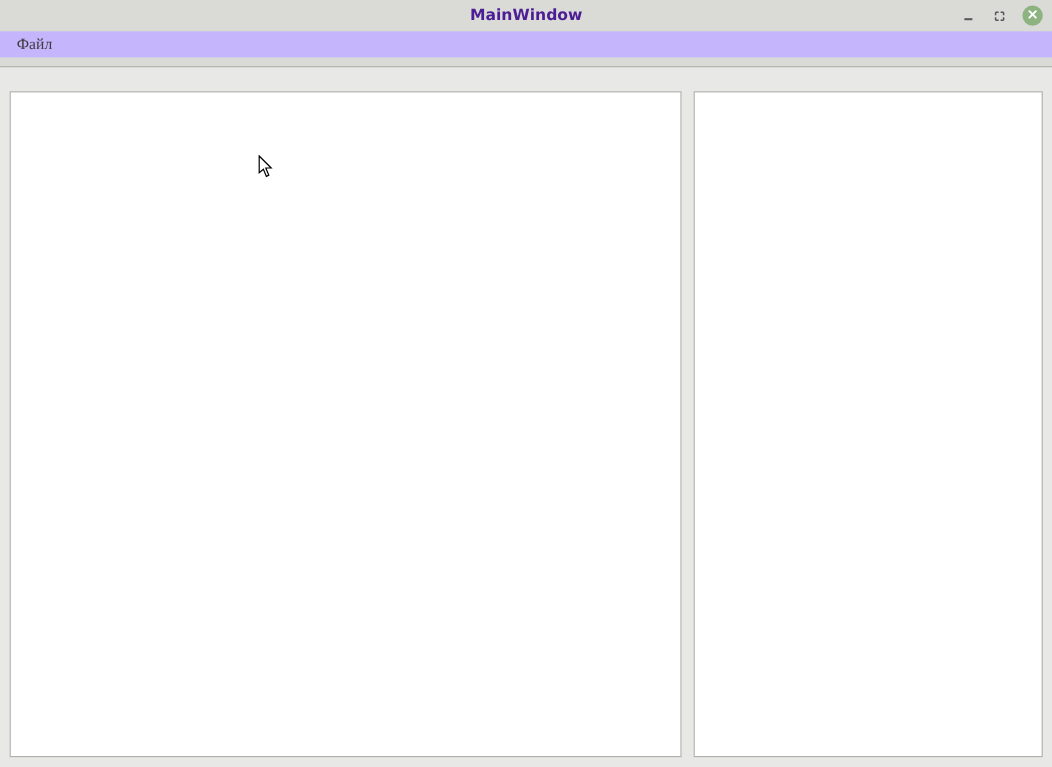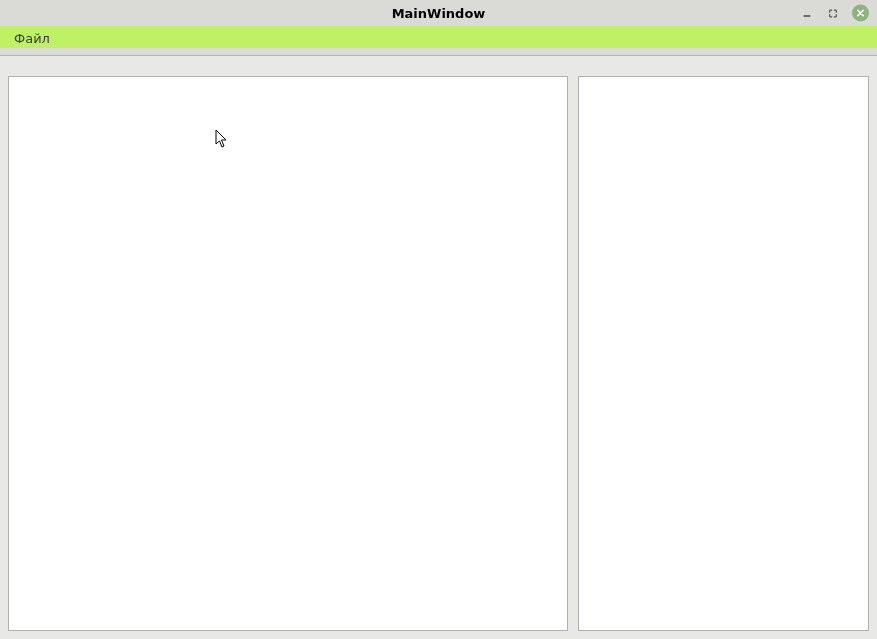--- a/index.html
+++ b/index.html
@@ -31,7 +31,7 @@
       left: 50%;
       transform: translateX(-50%);
       font-weight: bold;
-      color: #000000;
+      color: #4c1d95;
       font-size: 13px;
     }
     

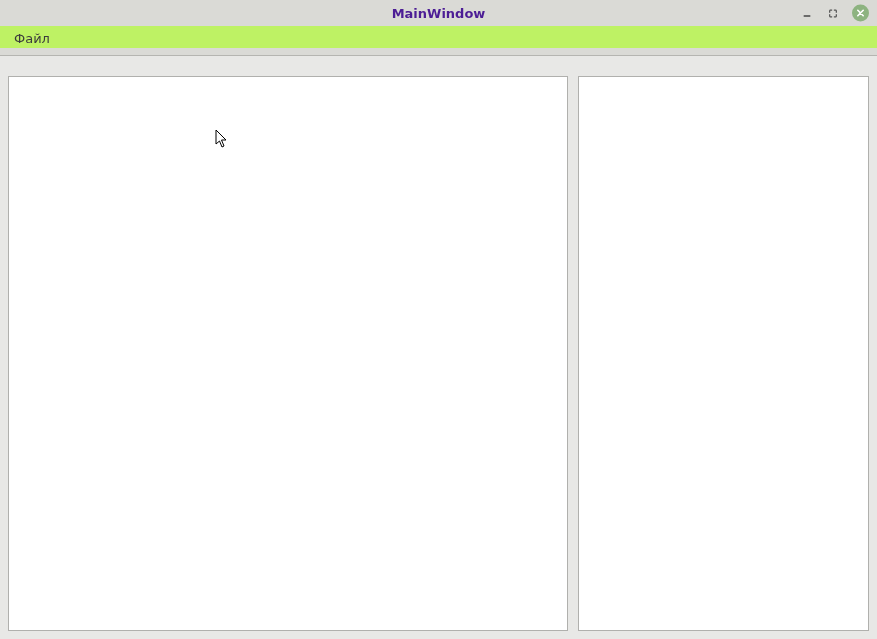--- a/index.html
+++ b/index.html
@@ -78,10 +78,11 @@
     
     .menubar {
       height: 22px;
-      background: #bef264;
+      background: #c4b5fd;
       display: flex;
-      align-items: flex-end;
+      align-items: center;
       padding: 0 10px;
+      font-family: Liberation Serif, serif;
     }
     
     .menu-item {

